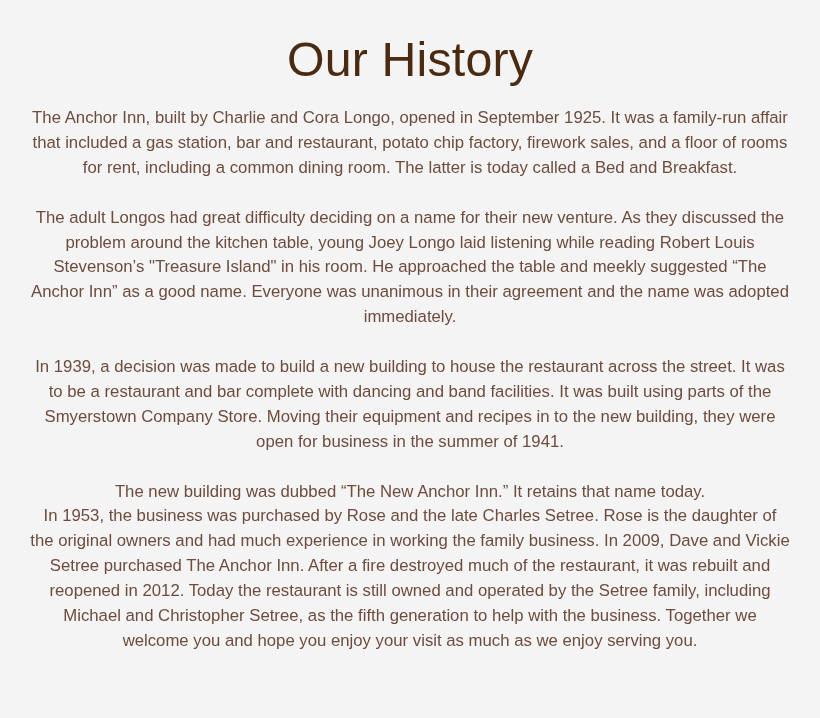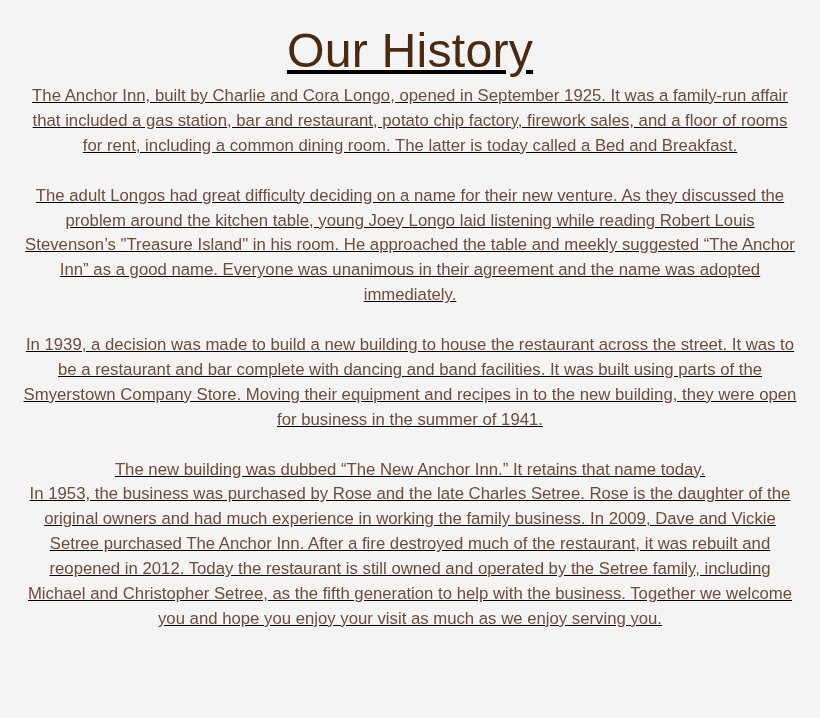--- a/index.html
+++ b/index.html
@@ -19,8 +19,7 @@
     height: 534px;
     background: #f4f4f4;
     box-sizing: border-box;
-    padding: 0;
-    text-decoration: underline;
+    padding: 9px;
   }
   .page-title {
     color: #4a2a10;

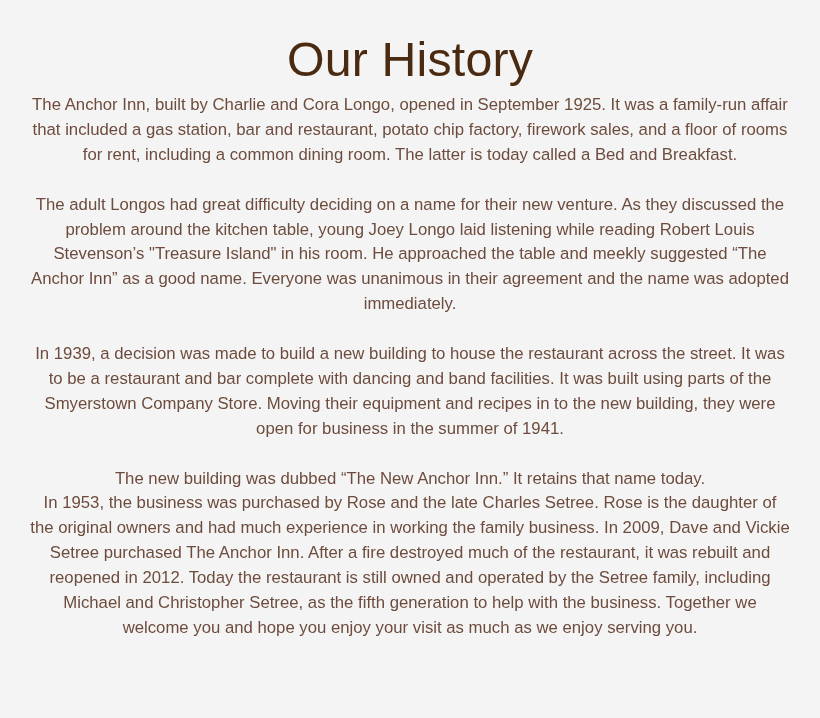--- a/index.html
+++ b/index.html
@@ -35,7 +35,7 @@
     transform-origin: center top;
   }
   .body-block {
-    margin-top: 8px;
+    margin-top: 21px;
     padding: 0 6px;
   }
   .para {

